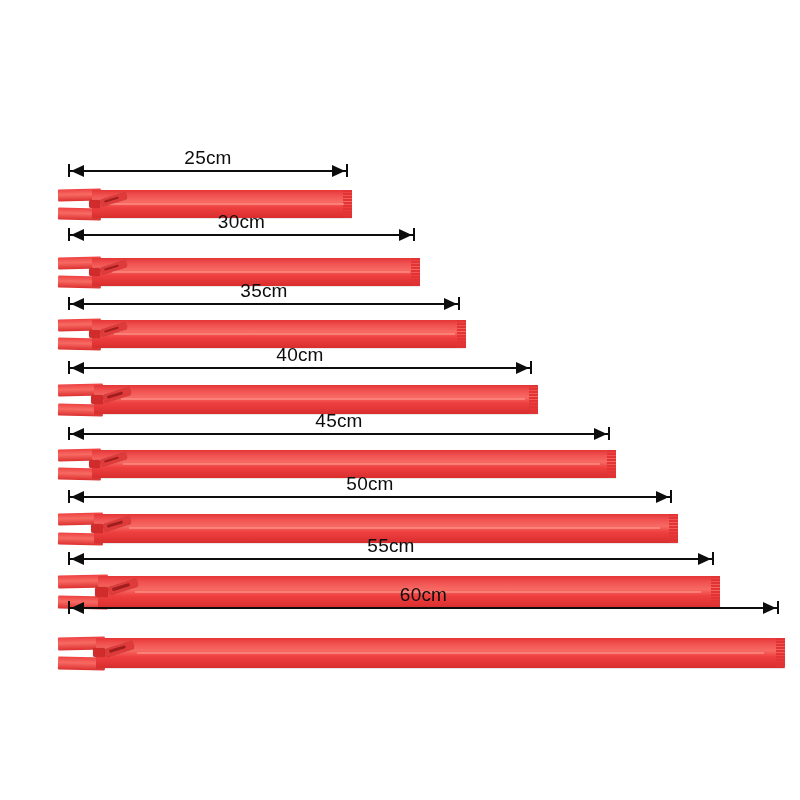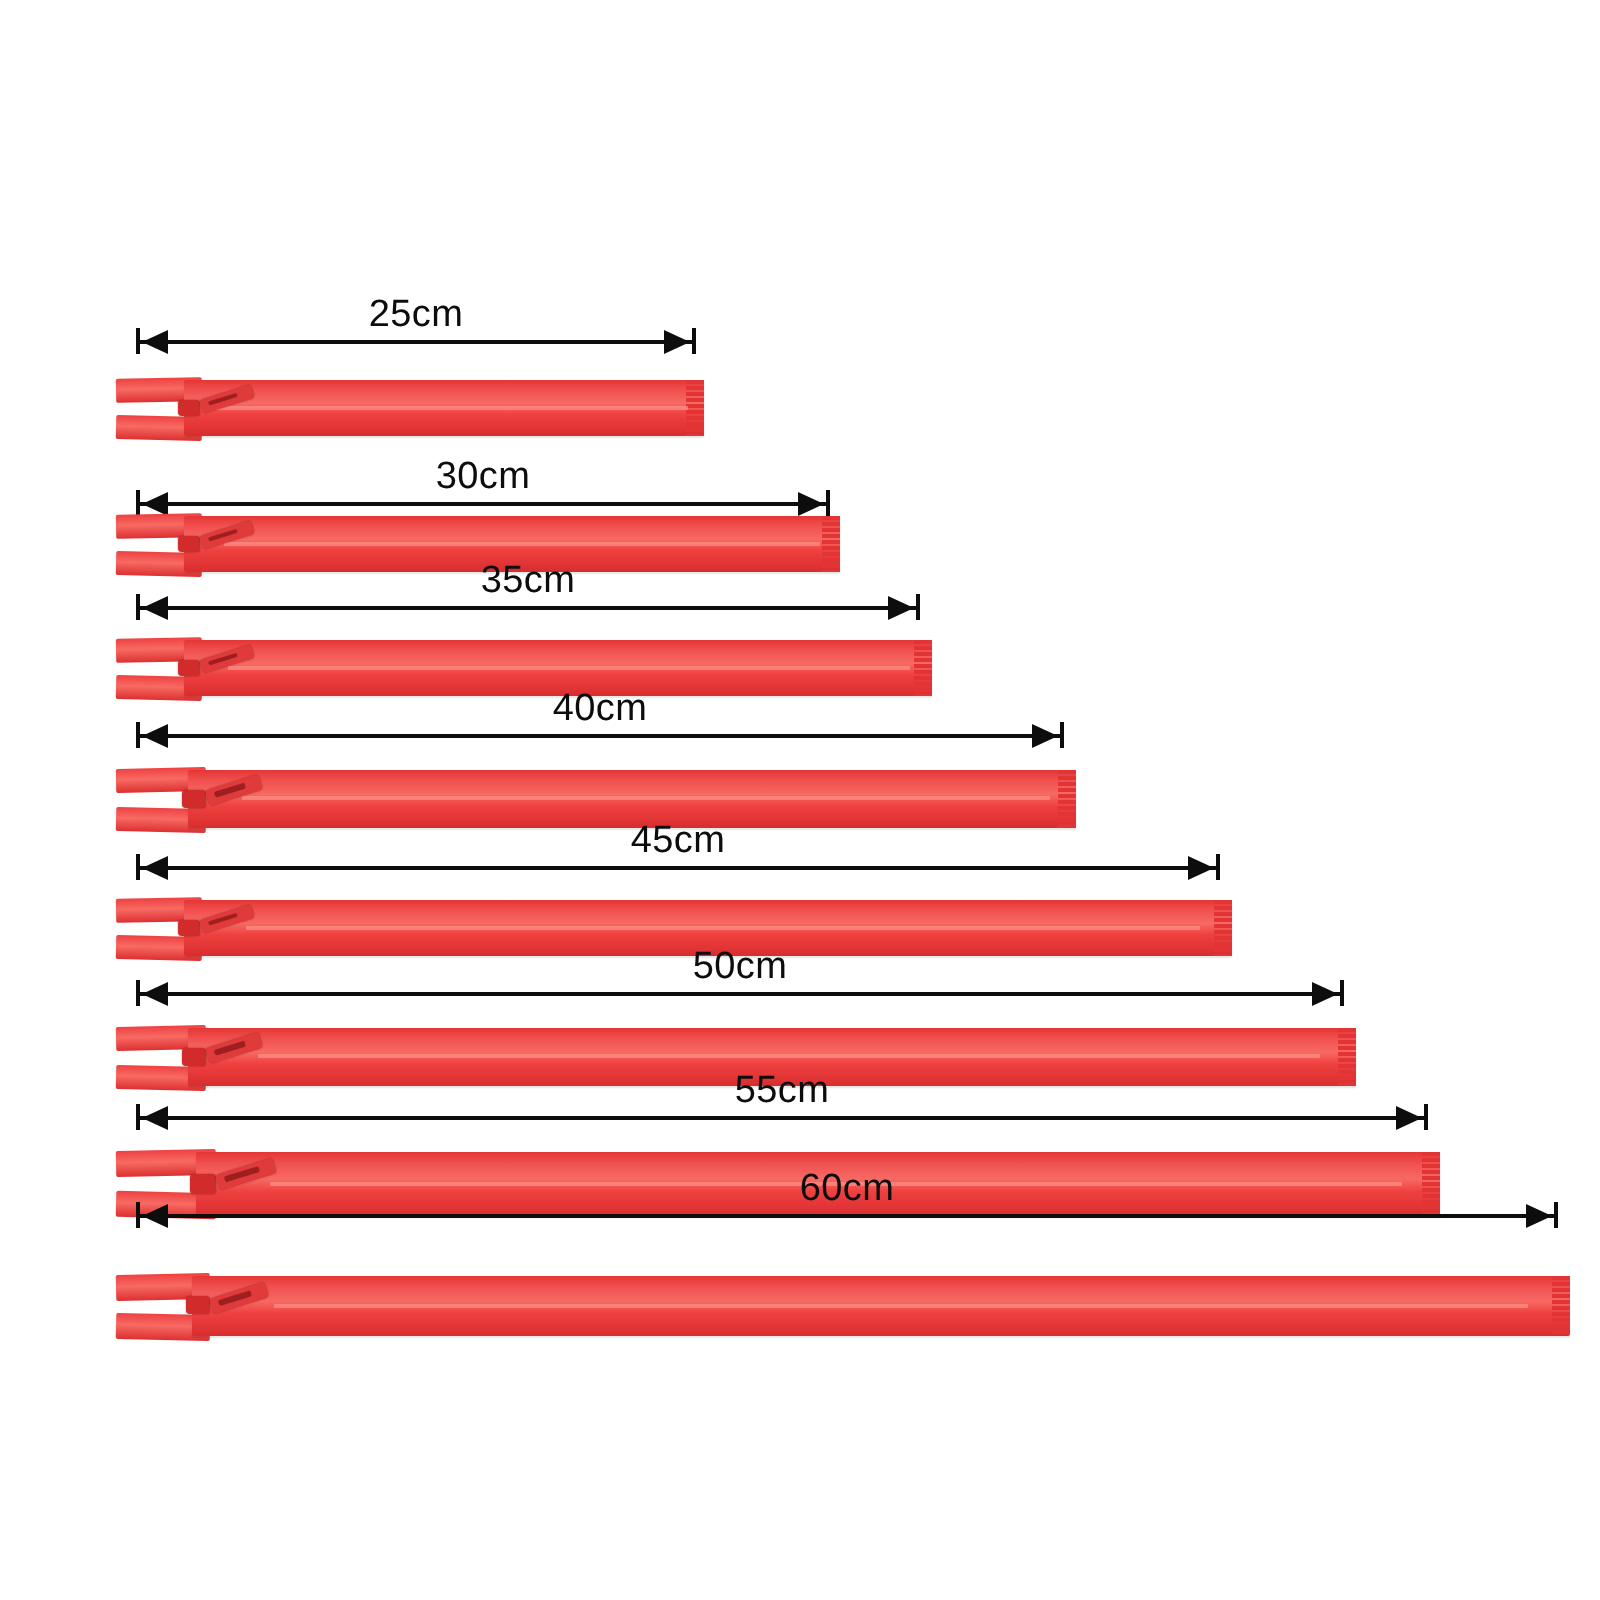--- a/index.html
+++ b/index.html
@@ -147,7 +147,7 @@
       </div>
     </div>
     <div class="row">
-      <div class="dim" style="left: 68px; top: 236px; width: 347px; text-decoration: underline;">
+      <div class="dim" style="left: 68px; top: 219px; width: 347px; text-decoration: underline;">
         <div class="dim-label">30cm</div>
         <div class="dim-line"></div>
         <div class="cap l"></div>

